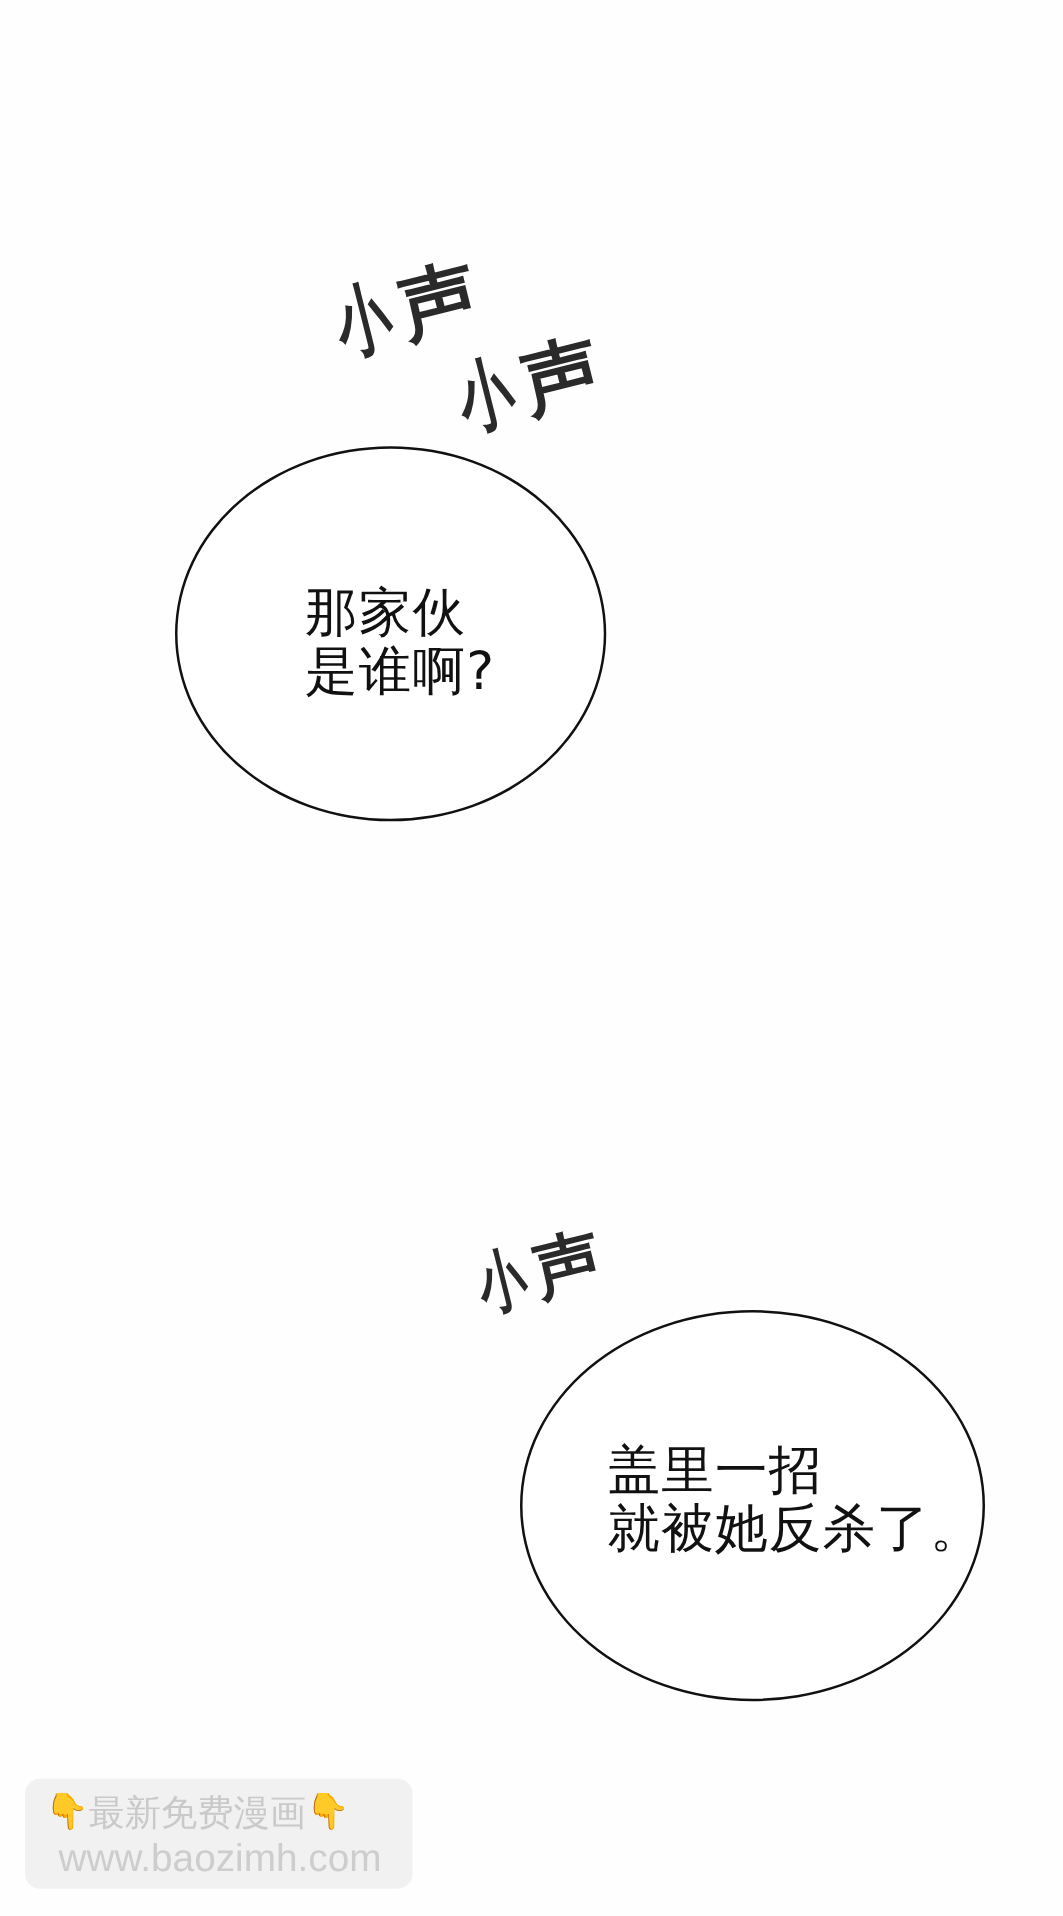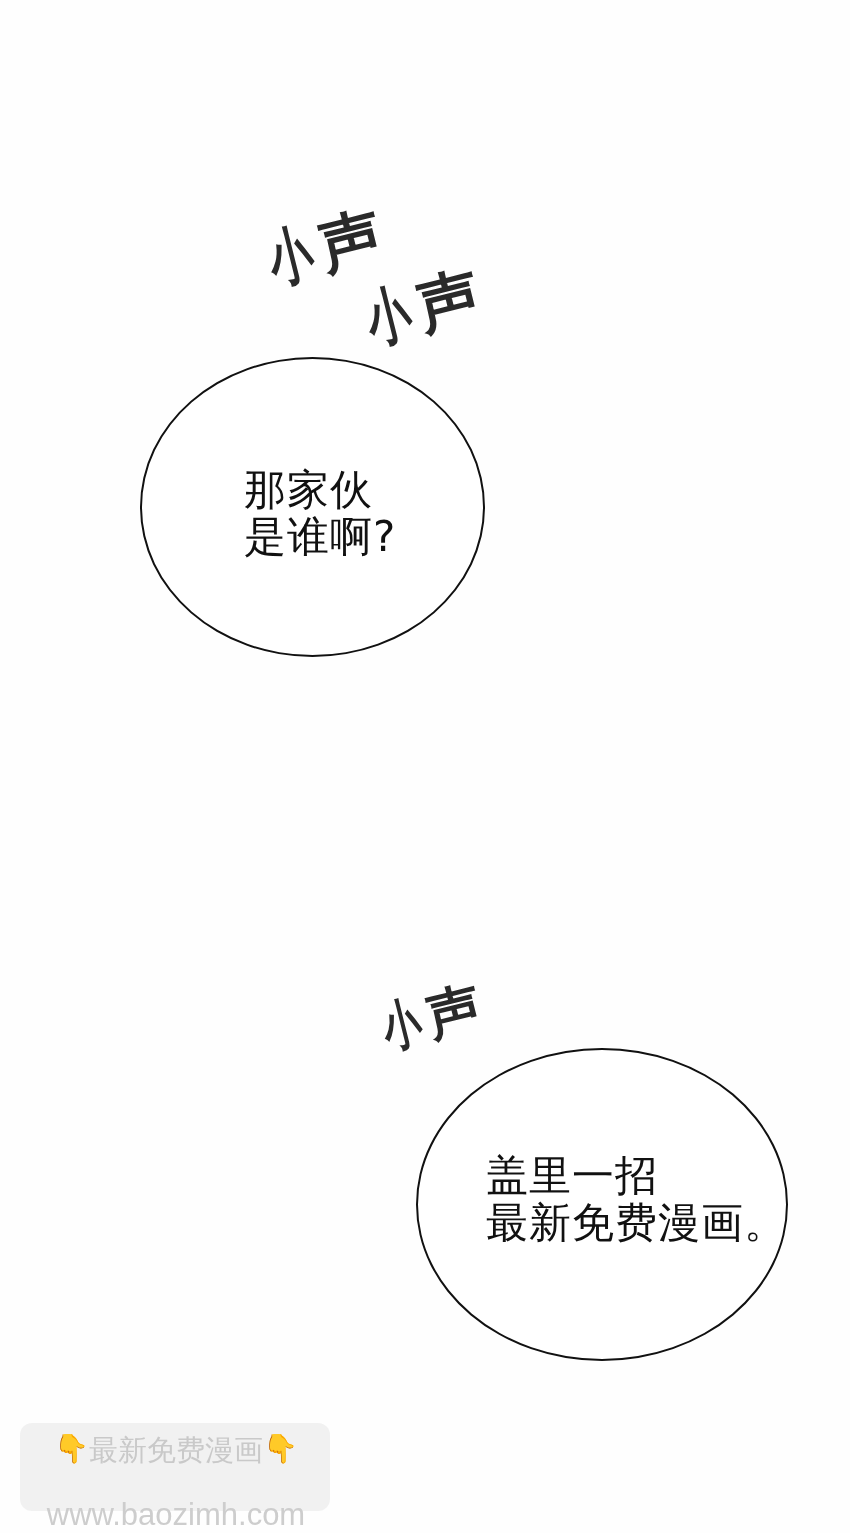--- a/index.html
+++ b/index.html
@@ -108,7 +108,7 @@
 
   <div class="bubble" style="left:416px; top:1048px; width:372px; height:313px;"></div>
   <div class="bubble-text" style="left:486px; top:1152px;">盖里一招
-最新免费漫画。</div>
+就被她反杀了。</div>
 
   <div class="watermark">
     <div class="wm-line1">

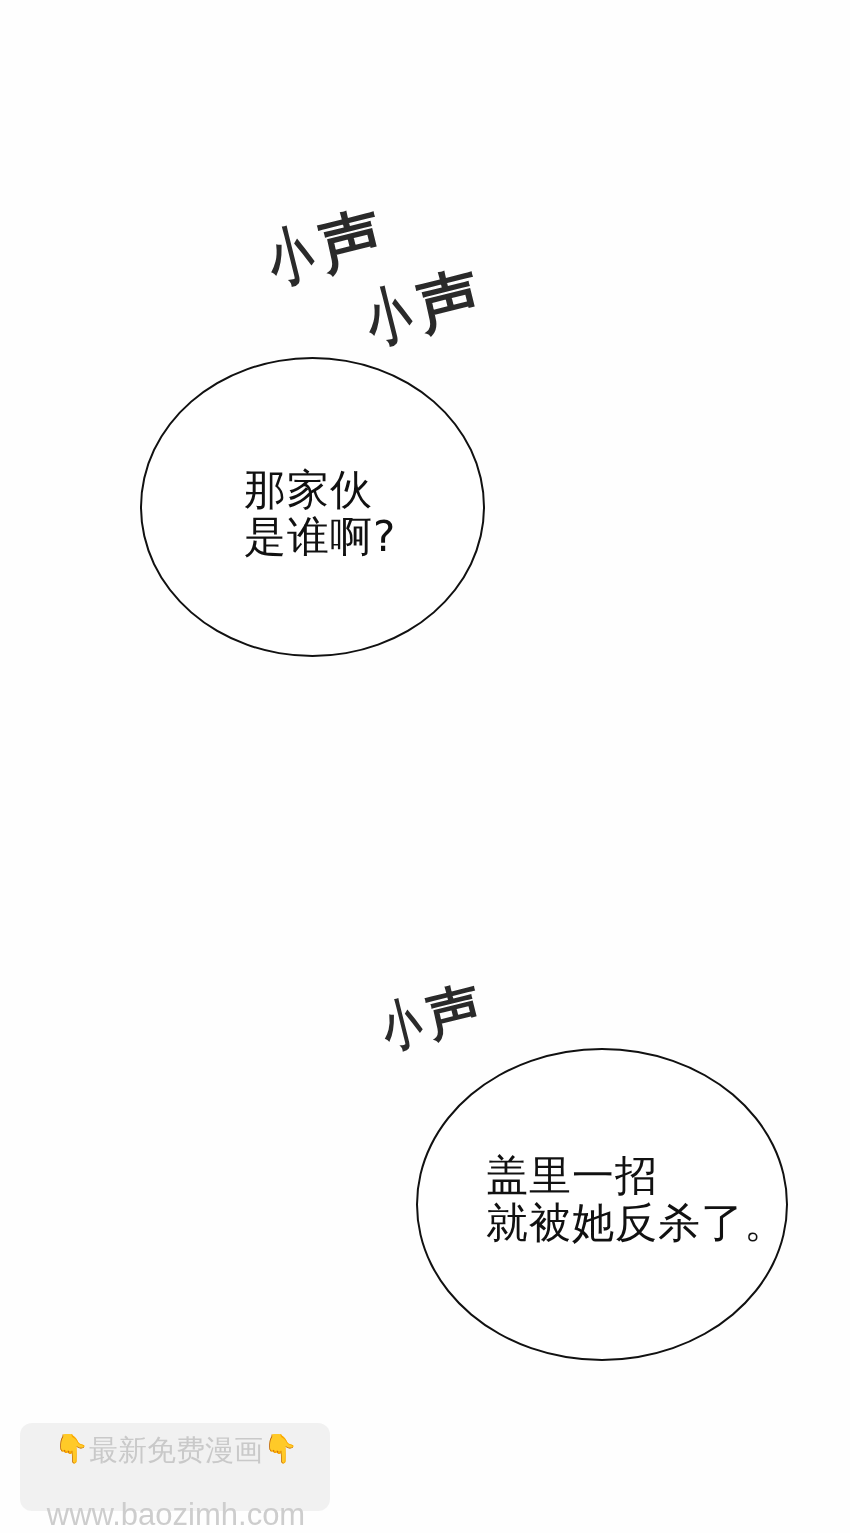--- a/index.html
+++ b/index.html
@@ -64,7 +64,6 @@
       width: 280px;
       font-size: 29px;
       color: #c9c9c9;
-      text-align: center;
       white-space: nowrap;
     }
     .wm-line2 {

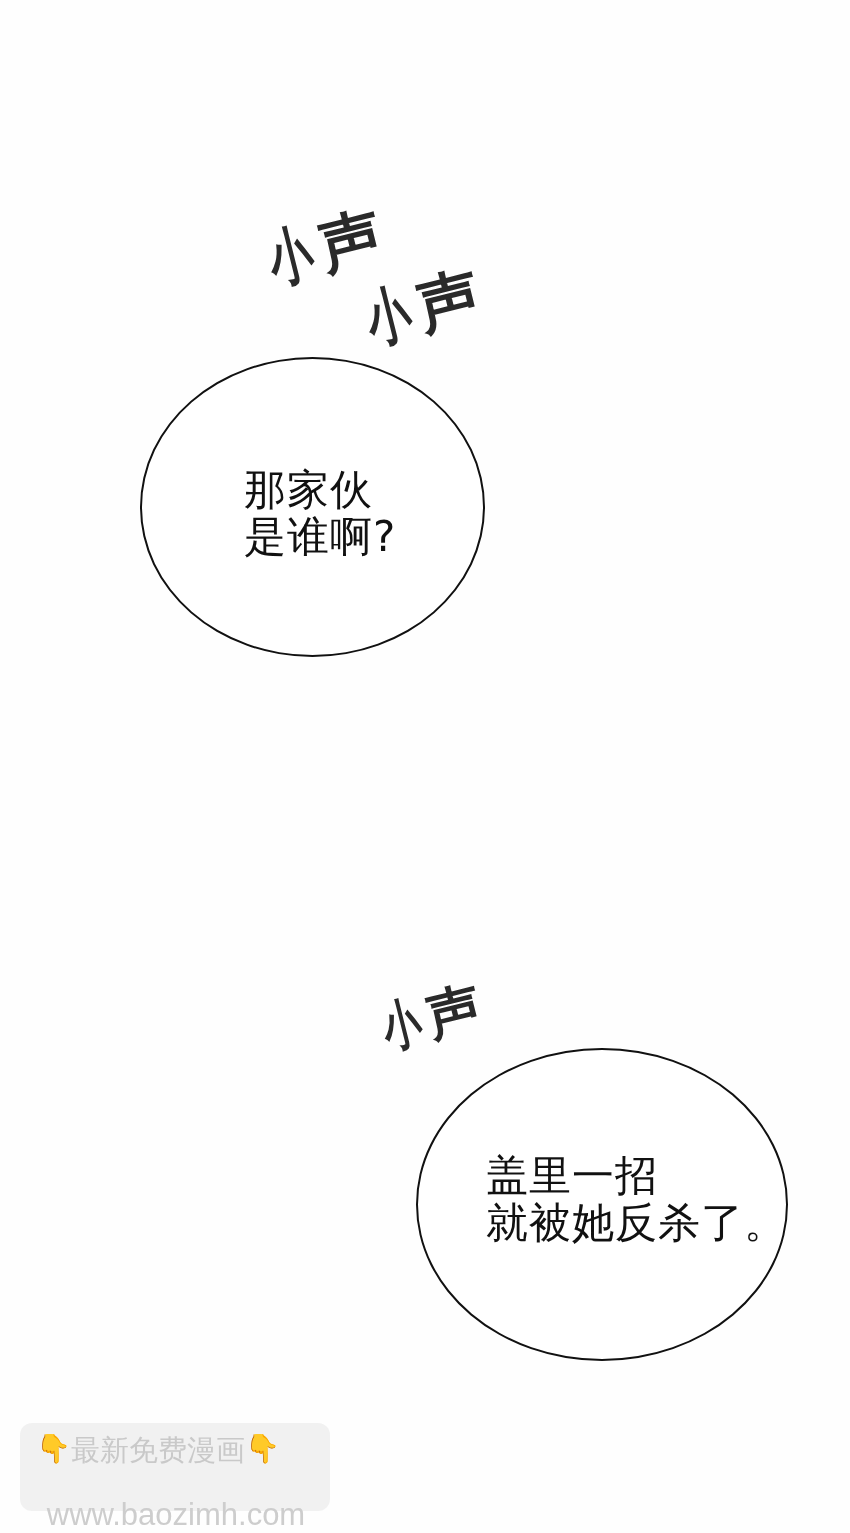--- a/index.html
+++ b/index.html
@@ -75,7 +75,6 @@
       text-align: center;
       white-space: nowrap;
       font-family: "Liberation Sans", sans-serif;
-      margin-top: 28px;
     }
     .hand {
       display: inline-block;

